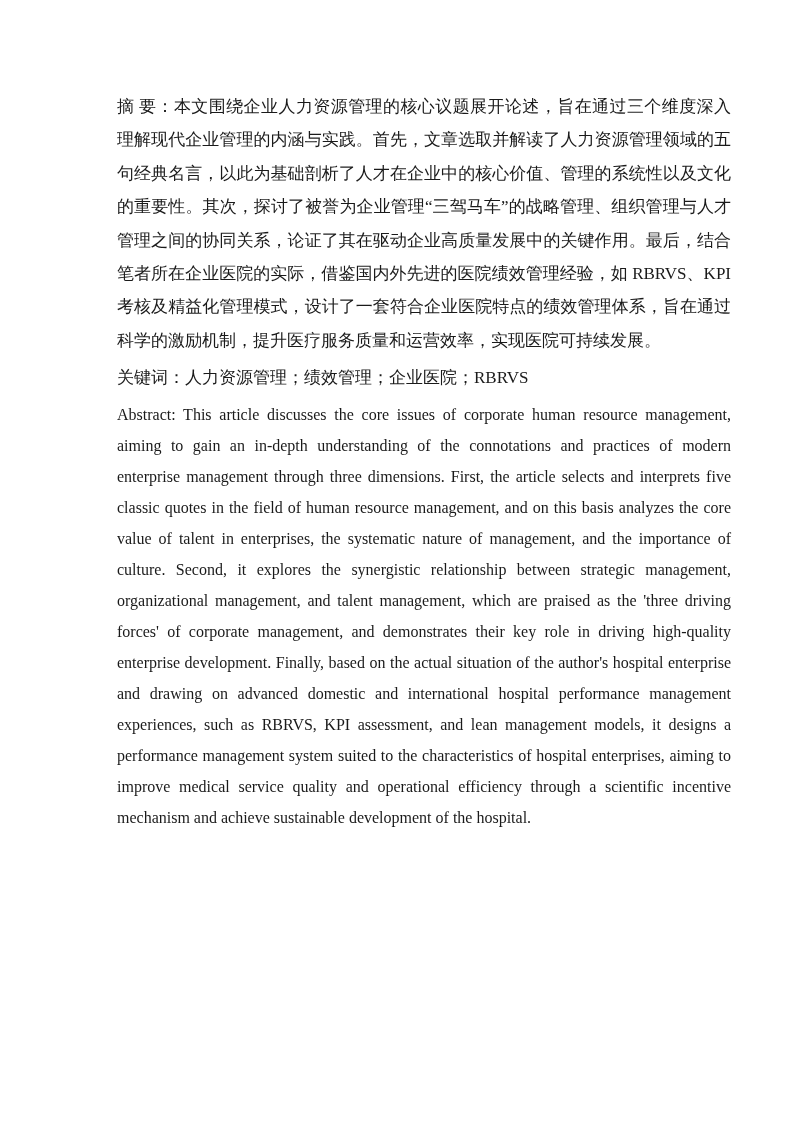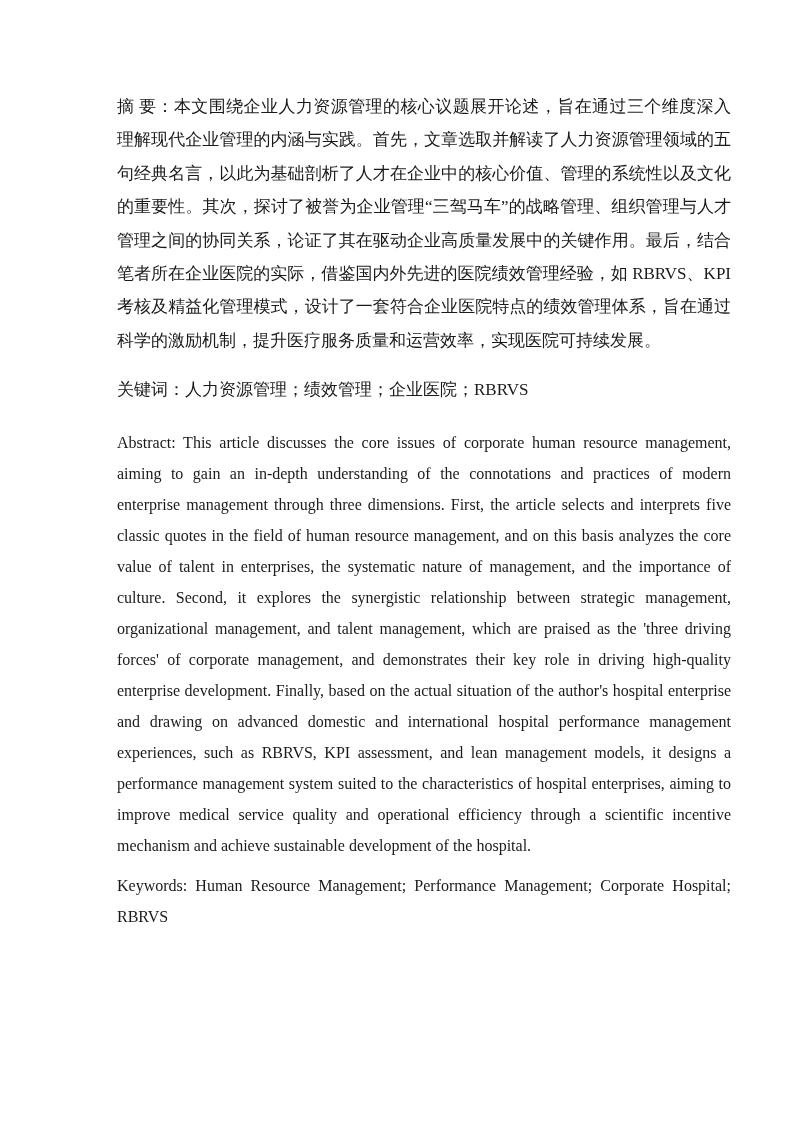--- a/index.html
+++ b/index.html
@@ -39,7 +39,7 @@
     font-weight: normal;
   }
   .kw-zh {
-    margin-top: 16px;
+    margin-top: 4px;
   }
   .para-en {
     margin-top: 20px;

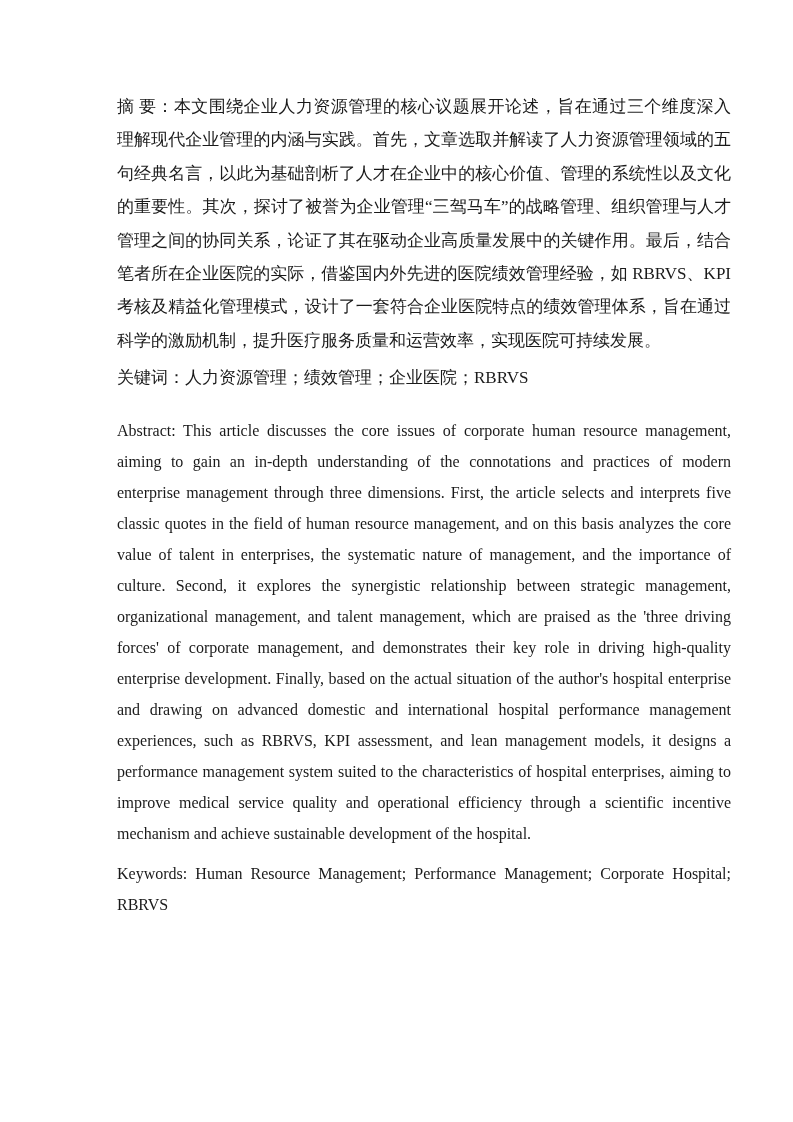--- a/index.html
+++ b/index.html
@@ -42,7 +42,7 @@
     margin-top: 4px;
   }
   .para-en {
-    margin-top: 20px;
+    margin-top: 4px;
   }
   .kw-en {
     margin-top: 9px;

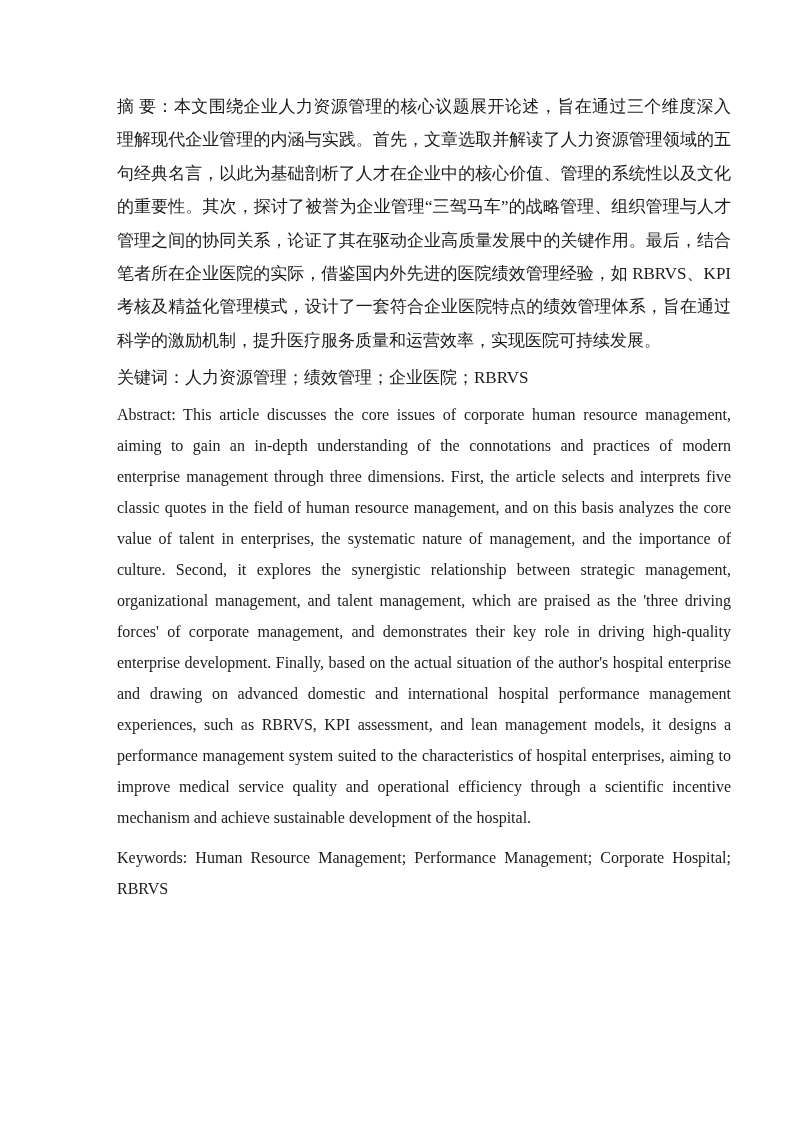--- a/index.html
+++ b/index.html
@@ -59,7 +59,6 @@
 
   <p class="para en para-en"><span class="b">Abstract</span><span>: </span><span>This article discusses the core issues of corporate human resource management, aiming to gain an in-depth understanding of the connotations and practices of modern enterprise management through three dimensions. First, the article selects and interprets five classic quotes in the field of human resource management, and on this basis analyzes the core value of talent in enterprises, the systematic nature of management, and the importance of culture. Second, it explores the synergistic relationship between strategic management, organizational management, and talent management, which are praised as the 'three driving forces' of corporate management, and demonstrates their key role in driving high-quality enterprise development. Finally, based on the actual situation of the author's hospital enterprise and drawing on advanced domestic and international hospital performance management experiences, such as RBRVS, KPI assessment, and lean management models, it designs a performance management system suited to the characteristics of hospital enterprises, aiming to improve medical service quality and operational efficiency through a scientific incentive mechanism and achieve sustainable development of the hospital.</span></p>
 
-  <p class="para en kw-en"><span class="b">Keywords</span><span>: </span><span>Human Resource Management; Performance Management; Corporate Hospital; RBRVS</span></p>
 
 </div>
 

